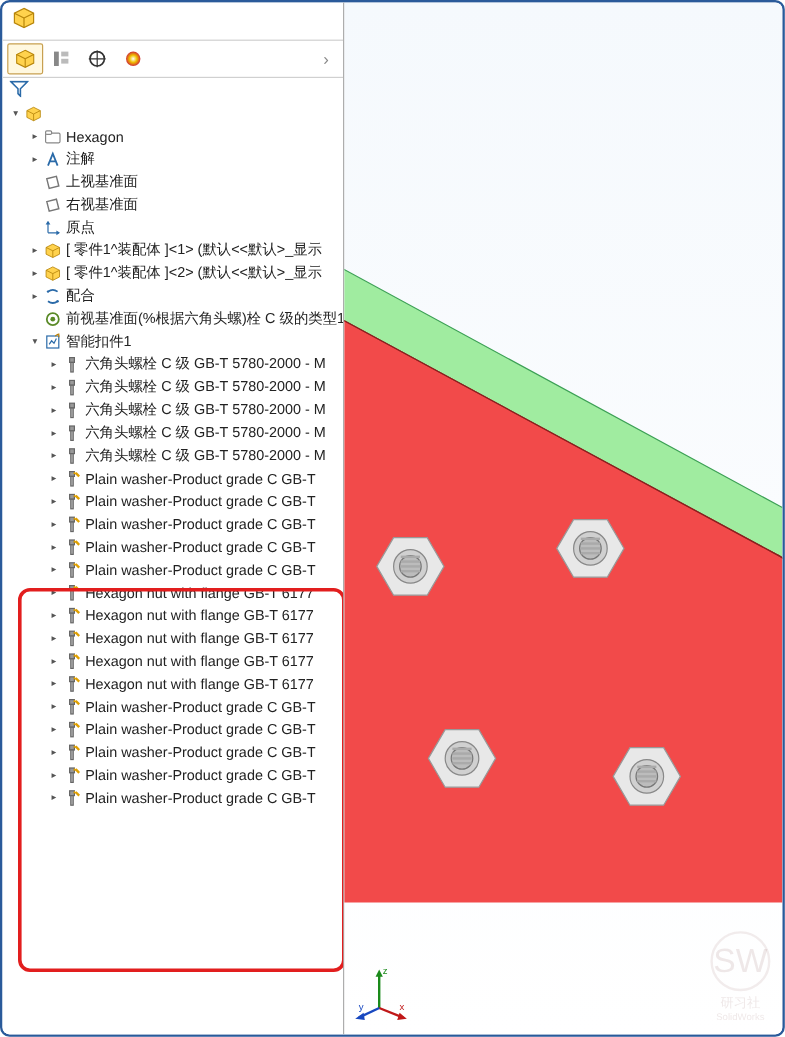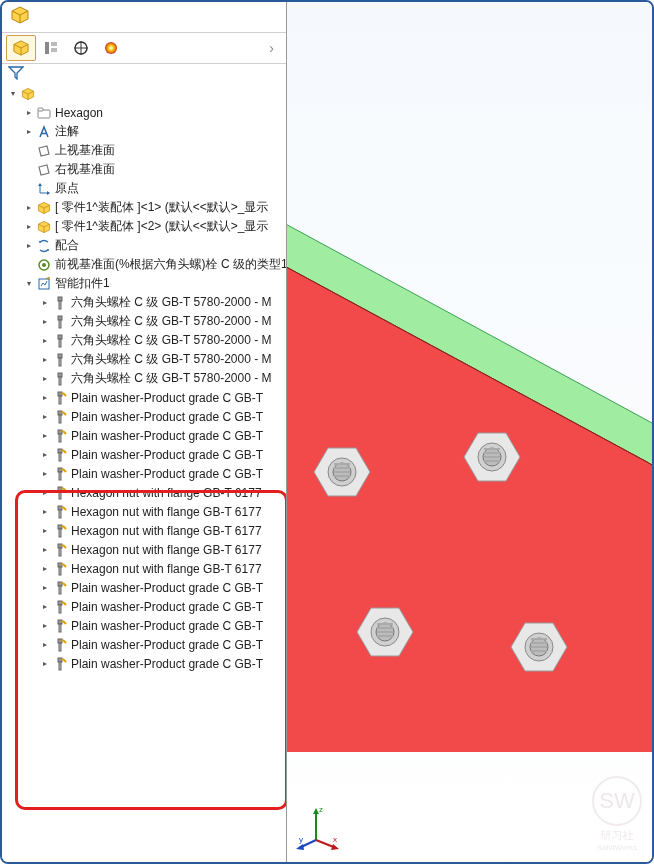--- a/index.html
+++ b/index.html
@@ -28,7 +28,7 @@
 .part-render { position: absolute; top: 190px; left: -10px; width: 420px; height: 560px; }
 .triad { position: absolute; bottom: 12px; left: 4px; width: 50px; height: 50px; }
 .watermark { position: absolute; right: 10px; bottom: 10px; text-align: center; color: rgba(150,100,100,0.15); font-size: 11px; }
-.watermark .sw { font-size: 22px; font-weight: normal; border: 2px solid rgba(150,100,100,0.12); border-radius: 50%; width: 50px; height: 50px; display:flex; align-items:center; justify-content:center; margin-bottom:2px; }
+.watermark .sw { font-size: 28px; font-weight: normal; border: 2px solid rgba(150,100,100,0.12); border-radius: 50%; width: 50px; height: 50px; display:flex; align-items:center; justify-content:center; margin-bottom:2px; }
 svg { display: block; }
 </style>
 </head>

